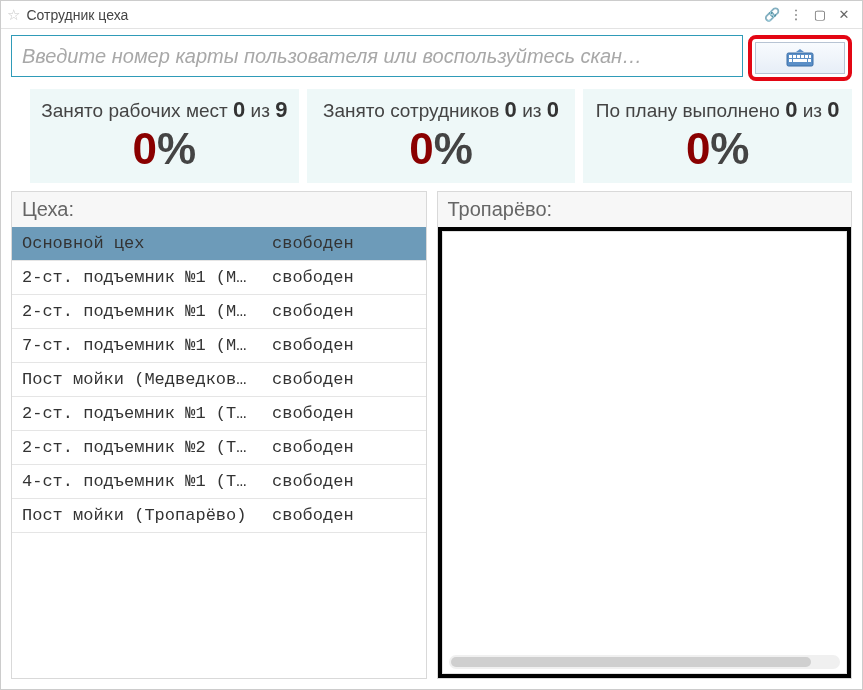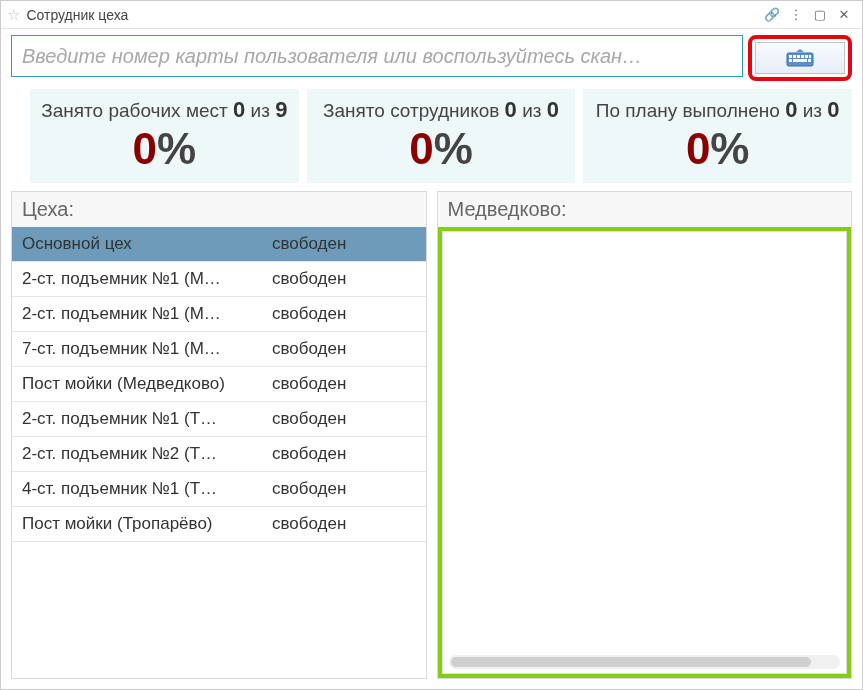--- a/index.html
+++ b/index.html
@@ -44,7 +44,7 @@
   .stat-pct { font-size:44px; font-weight:bold; color:#8a0000; line-height:1.1; margin-top:2px;}
   .stat-pct .sign { color:#444; font-weight:bold;}
   .columns { display:flex; gap:10px; flex:1; min-height:0;}
-  .panel { flex:1; border:1px solid #d9d9d9; display:flex; flex-direction:column; background:#84cc16;}
+  .panel { flex:1; border:1px solid #d9d9d9; display:flex; flex-direction:column; background:#000000;}
   .panel-header {
     font-size:20px; color:#666; padding:6px 10px; background:#f7f7f7;
   }

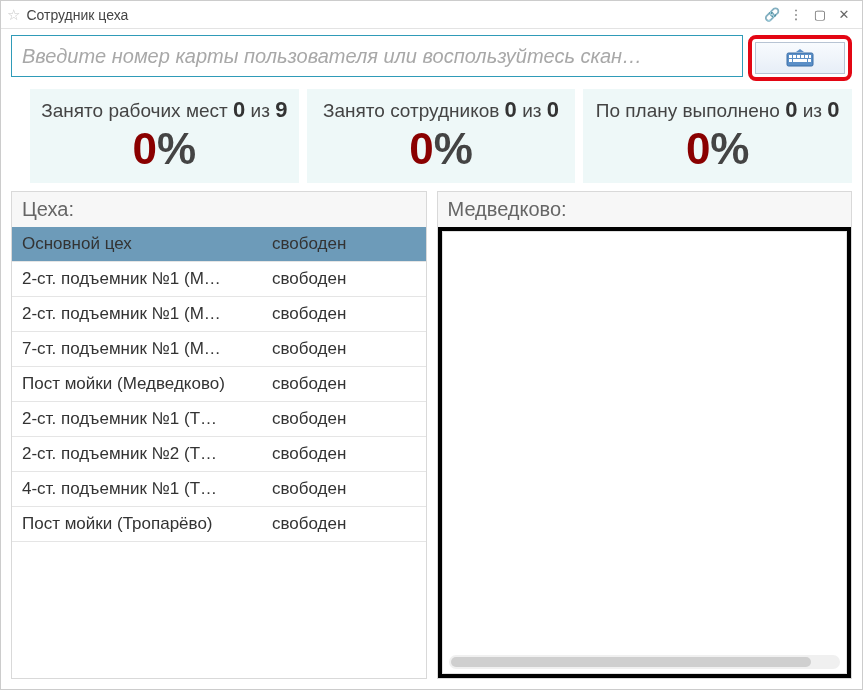--- a/index.html
+++ b/index.html
@@ -168,7 +168,7 @@
         </div>
       </div>
       <div class="panel">
-        <div class="panel-header">Медведково:</div>
+        <div class="panel-header">Тропарёво:</div>
         <div class="emp-panel-body">
           <div class="hscroll">
             <div class="thumb"></div>

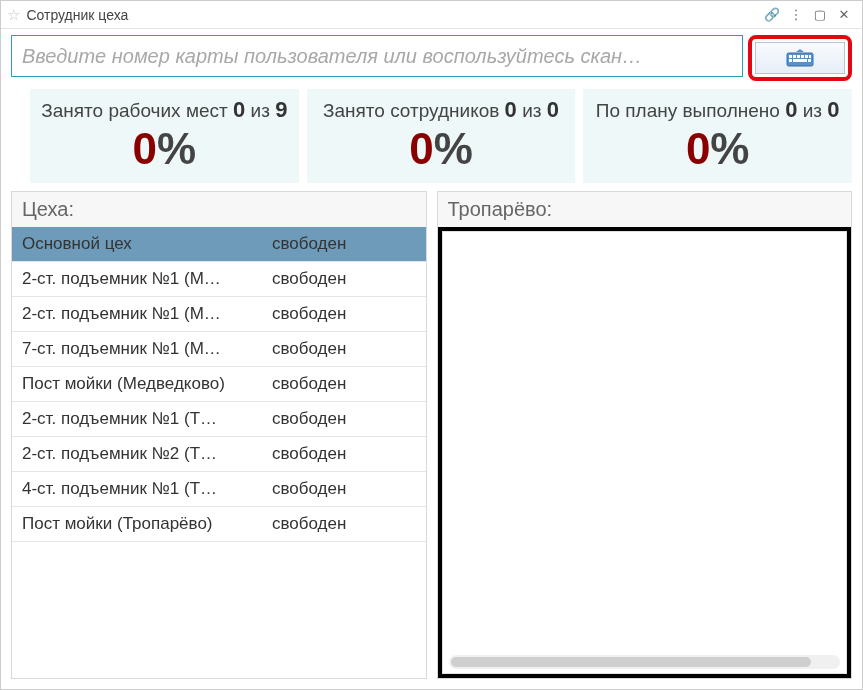--- a/index.html
+++ b/index.html
@@ -48,7 +48,7 @@
   .panel-header {
     font-size:20px; color:#666; padding:6px 10px; background:#f7f7f7;
   }
-  .grid { flex:1; background:#fff; overflow:hidden;}
+  .grid { flex:1; background:#fff; overflow:hidden;font-family:Liberation Mono, monospace;}
   .grid-row { display:flex; border-bottom:1px solid #e5e5e5; font-size:17px;}
   .grid-row.selected { background:#6d9bb9; color:#fff;}
   .cell { padding:7px 10px; overflow:hidden; text-overflow:ellipsis; white-space:nowrap; color:#333;}

